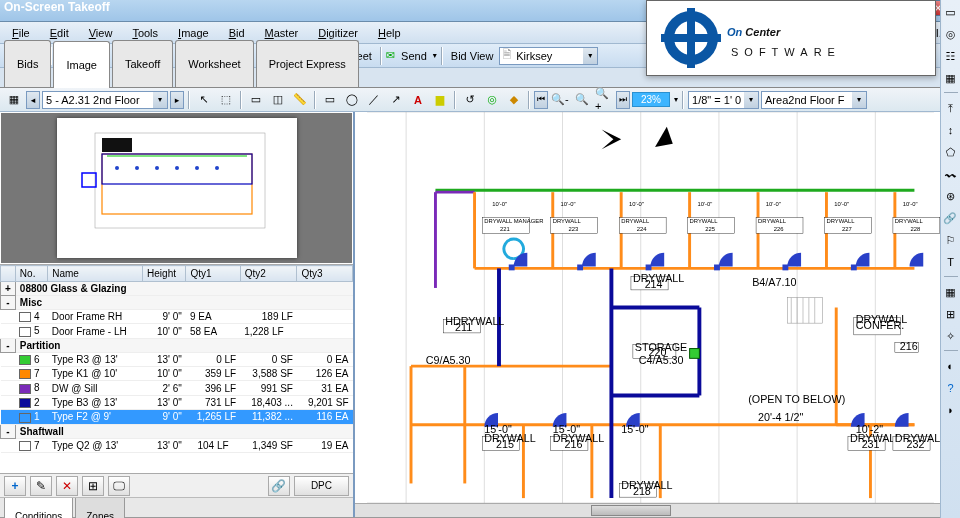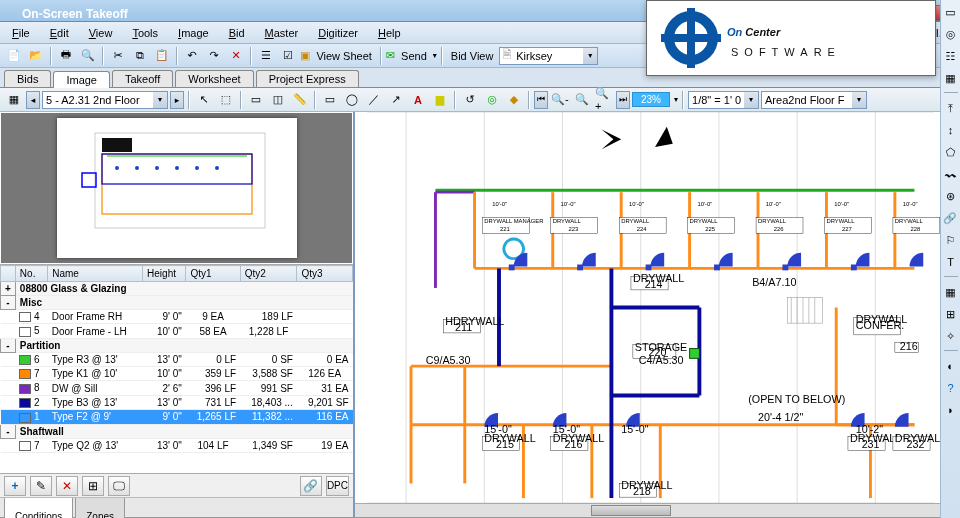--- a/index.html
+++ b/index.html
@@ -4,7 +4,7 @@
 <style>
 * { box-sizing: border-box; margin: 0; padding: 0; font-family: Tahoma, "Segoe UI", sans-serif; font-size: 11px; }
 body { background: #fff; width: 960px; height: 518px; overflow: hidden; position: relative; }
-.titlebar { height: 22px; background: linear-gradient(#b8d6f0,#9fc5e8); display: flex; align-items: flex-end; padding: 0 18px; border-bottom: 1px solid #6a8cab; }
+.titlebar { height: 22px; background: linear-gradient(#b8d6f0,#9fc5e8); display: flex; align-items: flex-start; padding: 0 0; border-bottom: 1px solid #6a8cab; }
 .titlebar .title { color: #fff; font-weight: bold; font-size: 12px; flex: 1; padding-left: 4px; }
 .winbtn { width: 28px; height: 16px; margin-left: 2px; display: flex; align-items: center; justify-content: center; border: 1px solid #5a7ca0; background: linear-gradient(#dce8f5,#b4cce4); color:#3a5a80;}
 .winbtn.close { background: linear-gradient(#e88,#c33); color:#fff; width: 44px; }

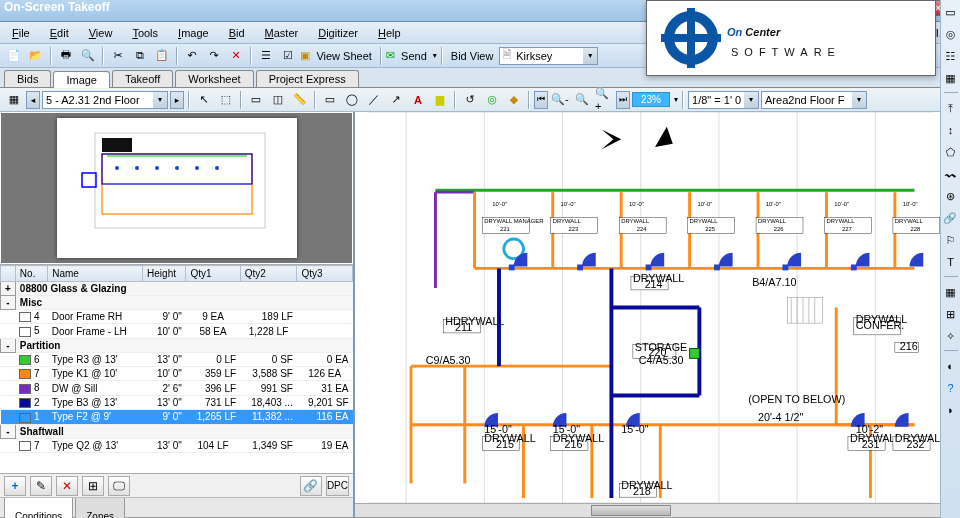--- a/index.html
+++ b/index.html
@@ -17,7 +17,7 @@
 .sep { width: 2px; height: 18px; border-left: 1px solid #9ab; border-right: 1px solid #fff; margin: 0 2px; }
 .tlabel { padding: 0 4px; }
 .tabstrip { height: 20px; background: #d8e4f0; display: flex; align-items: flex-end; padding-left: 4px; border-bottom: 1px solid #888; }
-.tab { padding: 2px 12px; border: 1px solid #888; border-bottom: none; background: #e8e8e8; margin-right: 2px; border-radius: 3px 3px 0 0; cursor: default; }
+.tab { padding: 17px 12px; border: 1px solid #888; border-bottom: none; background: #e8e8e8; margin-right: 2px; border-radius: 3px 3px 0 0; cursor: default; }
 .tab.active { background: #fff; position: relative; top: 1px; }
 .toolbar2 { height: 24px; background: linear-gradient(#f0f4f8,#dce8f0); display: flex; align-items: center; padding: 0 4px; gap: 2px; border-bottom: 1px solid #a0b8d0; }
 .combo { display: inline-flex; align-items: center; border: 1px solid #7a9ac0; background: #fff; height: 18px; }

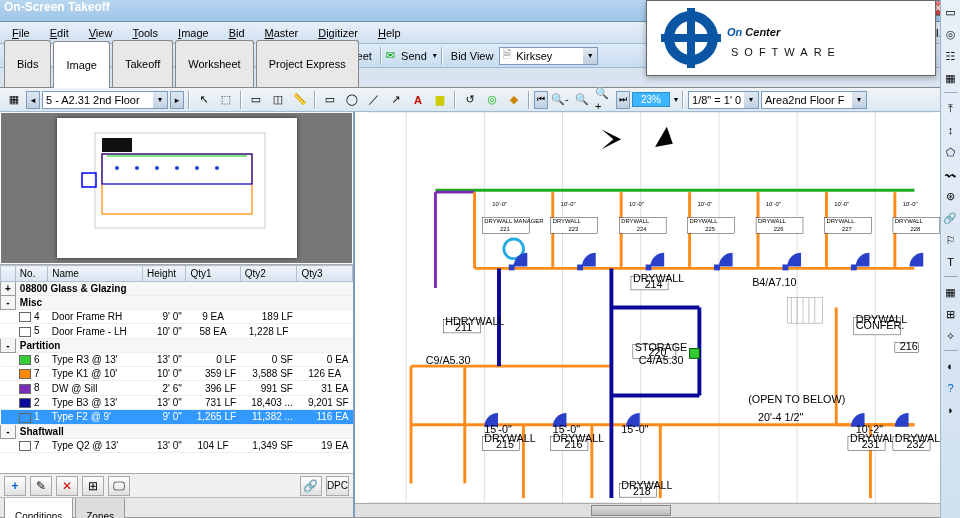--- a/index.html
+++ b/index.html
@@ -219,7 +219,7 @@
               <td><span class="swatch" style="background:#ffffff"></span> 4</td>
               <td>Door Frame RH</td>
               <td style="text-align:right">9' 0"</td>
-              <td style="text-align:center">9 EA</td>
+              <td style="text-align:left">9 EA</td>
               <td style="text-align:right">189 LF</td>
               <td style="text-align:right"></td>
             </tr>

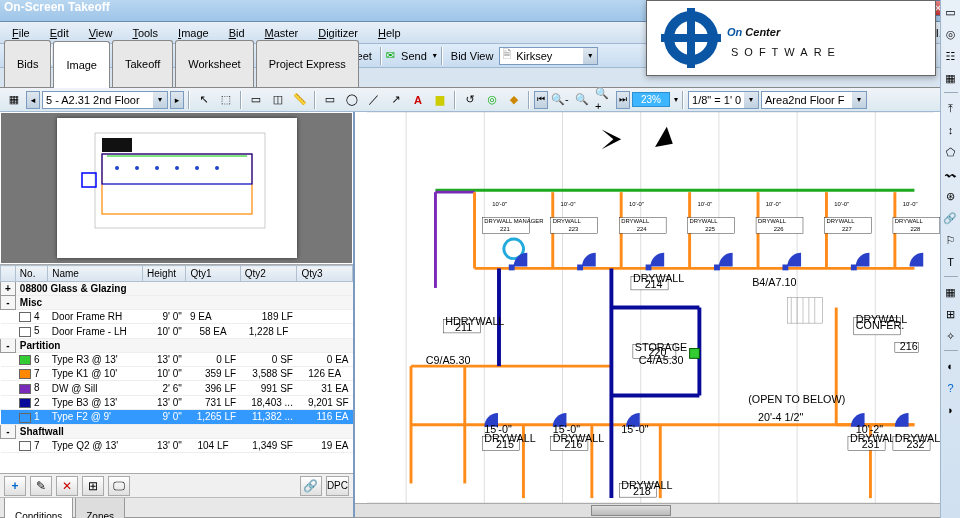--- a/index.html
+++ b/index.html
@@ -228,7 +228,7 @@
               <td><span class="swatch" style="background:#ffffff"></span> 5</td>
               <td>Door Frame - LH</td>
               <td style="text-align:right">10' 0"</td>
-              <td style="text-align:center">58 EA</td>
+              <td style="text-align:left">58 EA</td>
               <td style="text-align:center">1,228 LF</td>
               <td style="text-align:right"></td>
             </tr>

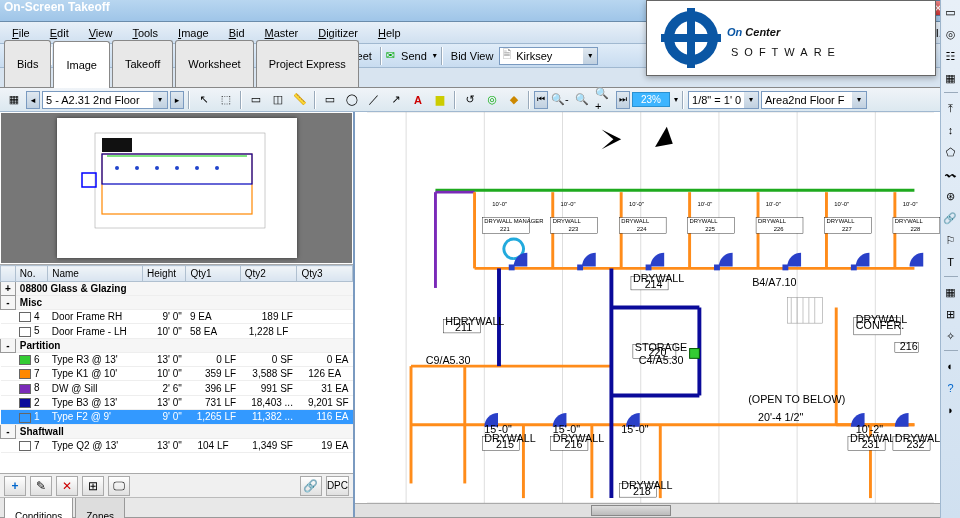--- a/index.html
+++ b/index.html
@@ -229,7 +229,7 @@
               <td>Door Frame - LH</td>
               <td style="text-align:right">10' 0"</td>
               <td style="text-align:left">58 EA</td>
-              <td style="text-align:center">1,228 LF</td>
+              <td style="text-align:left">1,228 LF</td>
               <td style="text-align:right"></td>
             </tr>
             <tr class="group">

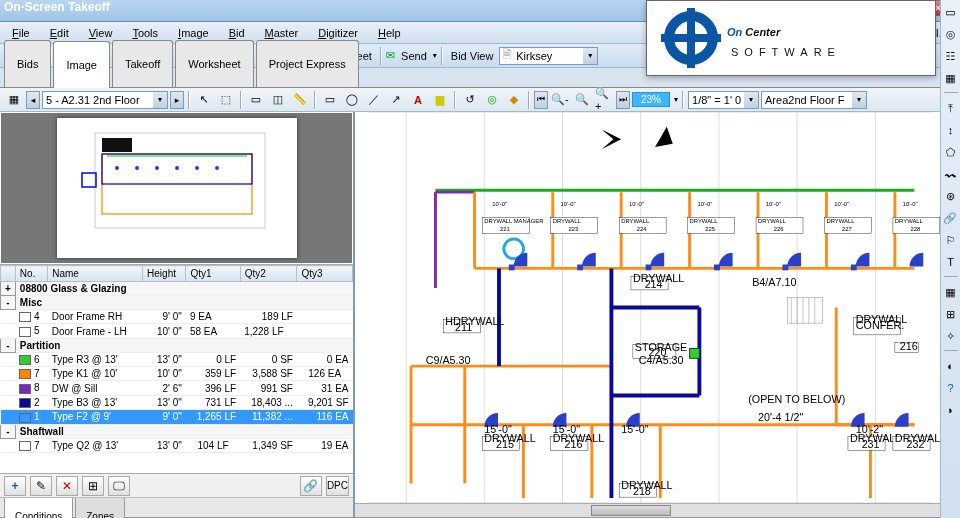--- a/index.html
+++ b/index.html
@@ -252,7 +252,7 @@
               <td style="text-align:right">10' 0"</td>
               <td style="text-align:right">359 LF</td>
               <td style="text-align:right">3,588 SF</td>
-              <td style="text-align:center">126 EA</td>
+              <td style="text-align:right">126 EA</td>
             </tr>
             <tr>
               <td></td>

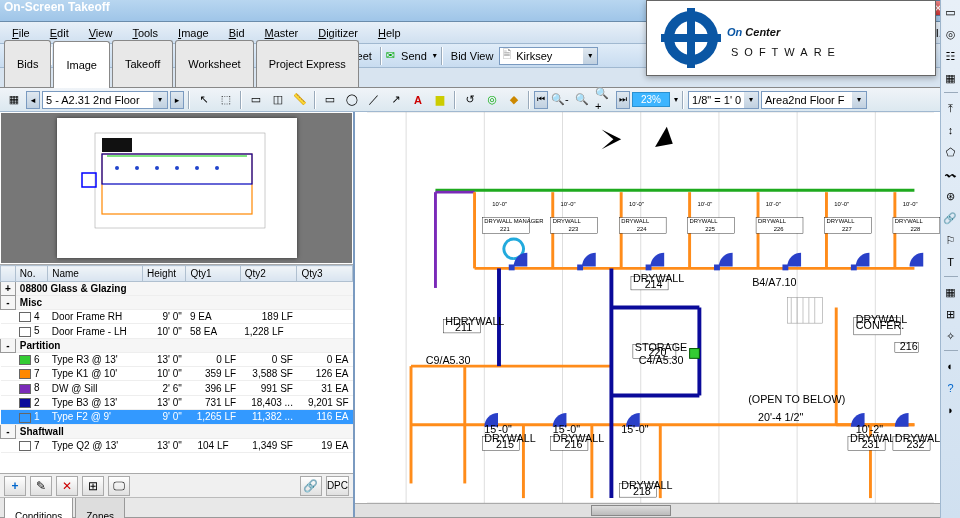--- a/index.html
+++ b/index.html
@@ -38,7 +38,7 @@
 .swatch { display: inline-block; width: 12px; height: 10px; border: 1px solid #666; vertical-align: middle; }
 .bottombar { height: 24px; border-top: 1px solid #aaa; display: flex; align-items: center; padding: 0 4px; gap: 4px; background: #f0f0f0; }
 .bottombar .btn { width: 22px; height: 20px; border: 1px solid #aaa; background: linear-gradient(#fff,#e0e0e0); display: flex; align-items: center; justify-content: center; font-size: 12px; }
-.btn.dpc { width: auto; padding: 0 0; font-size: 10px; }
+.btn.dpc { width: auto; padding: 0 16px; font-size: 10px; }
 .bottomtabs { height: 20px; display: flex; align-items: flex-start; padding-left: 4px; background: #e8e8e8; border-top: 1px solid #bbb;}
 .btab { padding: 13px 10px; border: 1px solid #999; border-top: none; background: #ddd; border-radius: 0 0 3px 3px; margin-right: 2px; font-size: 10px; }
 .btab.active { background: #fff; }

